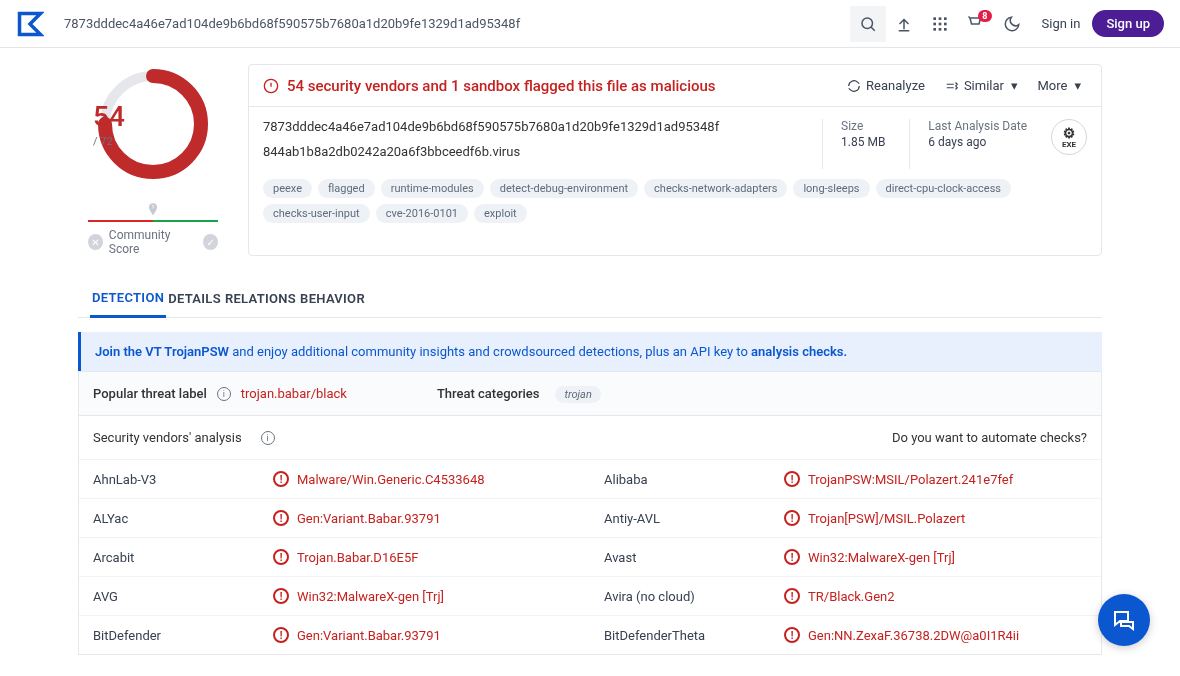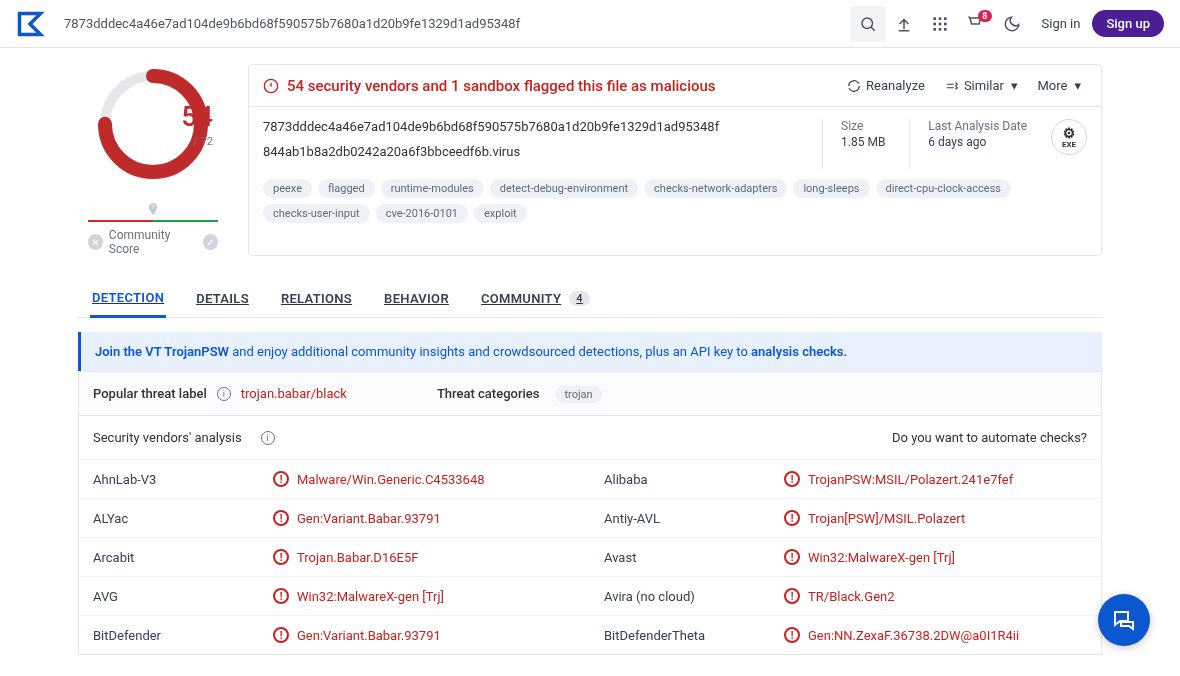--- a/index.html
+++ b/index.html
@@ -17,7 +17,7 @@
 .score-col { width: 150px; display: flex; flex-direction: column; align-items: center; }
 .score-ring { position: relative; width: 120px; height: 120px; }
 .score-ring svg { width: 120px; height: 120px; transform: rotate(-90deg); }
-.score-inner { position: absolute; inset: 0; display: flex; flex-direction: column; align-items: flex-end; justify-content: center; }
+.score-inner { position: absolute; inset: 0; display: flex; flex-direction: column; align-items: flex-start; justify-content: center; }
 .score-num { font-size: 28px; font-weight: 500; color: #bf2a2a; }
 .score-den { font-size: 11px; color: #6b7280; margin-top: 2px; }
 .community-line { margin-top: 18px; width: 130px; display: flex; flex-direction: column; align-items: center; }

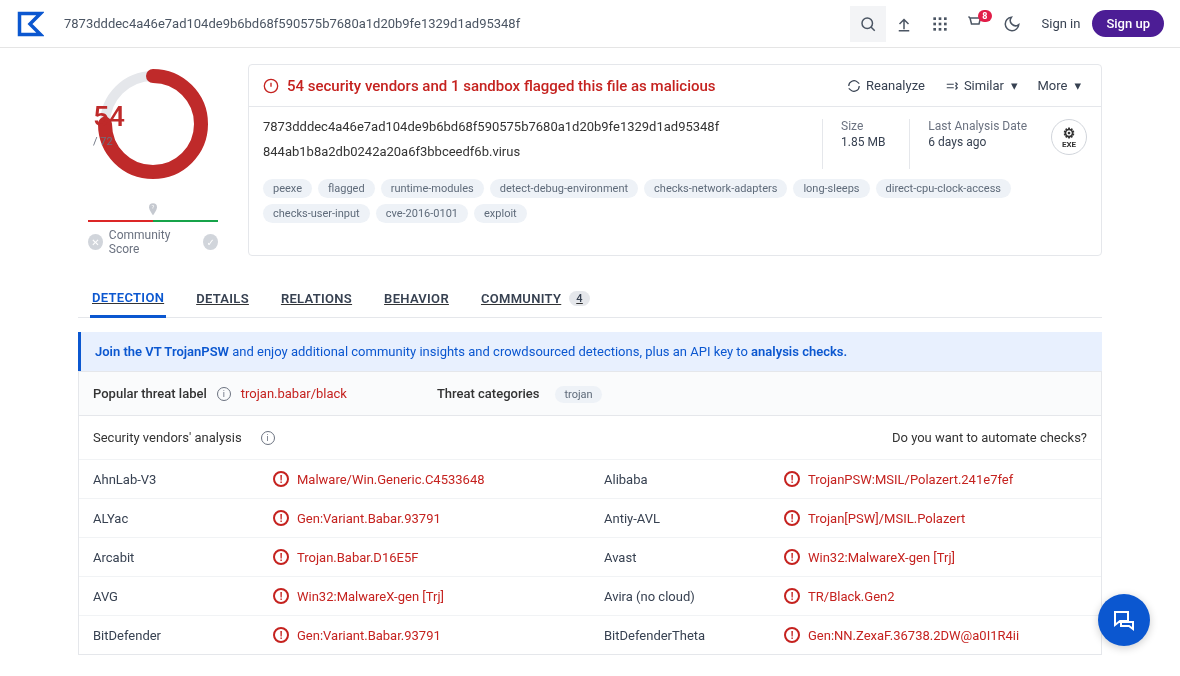--- a/index.html
+++ b/index.html
@@ -43,7 +43,7 @@
 .filetype-badge .ft-icon { font-size: 14px; line-height: 1; }
 .tags-row { padding: 0 14px 12px; display: flex; flex-wrap: wrap; gap: 6px; }
 .tag { background: #eef2f7; color: #5f6b7a; font-size: 11px; padding: 3px 10px; border-radius: 12px; cursor: pointer; }
-.tabs { display: flex; gap: 28px; border-bottom: 1px solid #e5e7eb; margin-top: 24px; padding: 0 12px; text-decoration: underline; }
+.tabs { display: flex; border-bottom: 1px solid #e5e7eb; margin-top: 24px; padding: 0 12px; }
 .tab { padding: 10px 2px; font-size: 13px; font-weight: 600; color: #374151; cursor: pointer; letter-spacing: 0.3px; display: flex; align-items: center; gap: 8px; }
 .tab.active { color: #0b57d0; border-bottom: 3px solid #0b57d0; margin-bottom: -1px; }
 .tab .count { background: #e5e7eb; color: #374151; border-radius: 10px; font-size: 11px; padding: 1px 7px; font-weight: 500; }

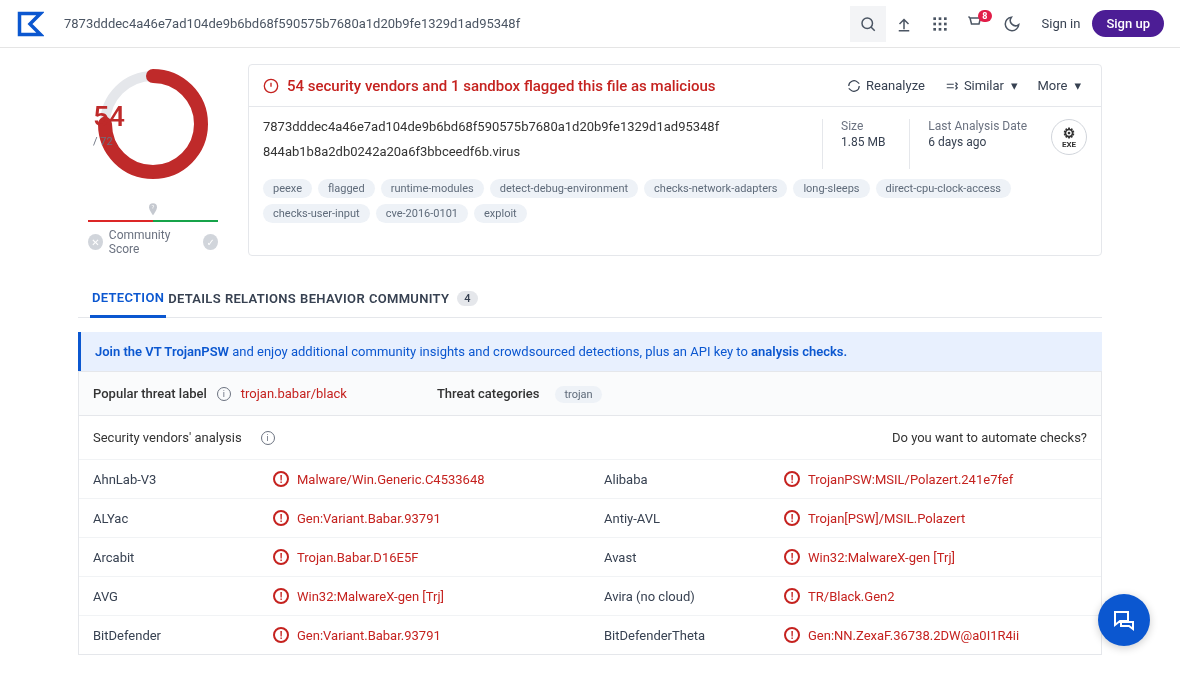--- a/index.html
+++ b/index.html
@@ -205,10 +205,6 @@
     <div class="tab">DETAILS</div>
     <div class="tab">RELATIONS</div>
     <div class="tab">BEHAVIOR</div>
-    <div class="tab">
-      <span>COMMUNITY</span>
-      <span class="count">4</span>
-    </div>
   </div>
 
   <div class="banner">

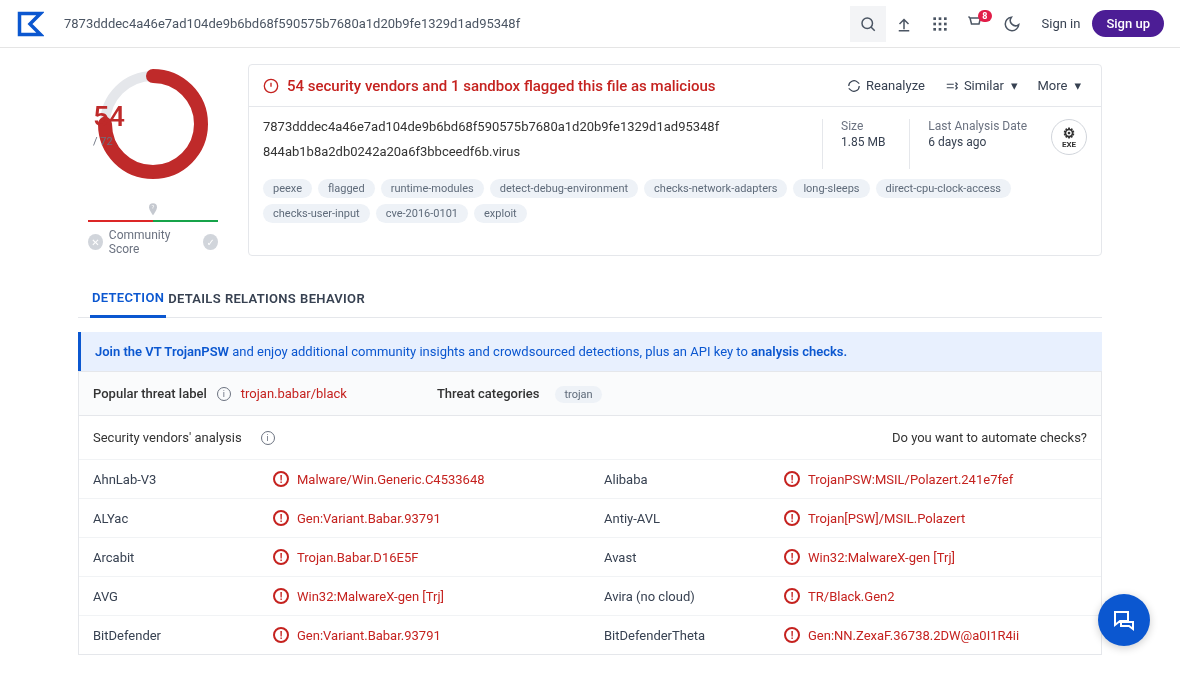--- a/index.html
+++ b/index.html
@@ -54,7 +54,7 @@
 .threat-summary .tsec { display: flex; align-items: center; gap: 10px; }
 .threat-summary .tlabel { font-weight: 500; }
 .threat-summary .red-text { color: #c5221f; }
-.pill { background: #eef2f7; color: #5f6b7a; font-size: 11px; padding: 2px 9px; border-radius: 10px; }
+.pill { background: #eef2f7; color: #5f6b7a; font-size: 11px; padding: 2px 9px; border-radius: 10px; font-style: italic; }
 .analysis-hdr { display: flex; justify-content: space-between; padding: 14px; font-size: 13px; }
 .analysis-hdr .left { display: flex; align-items: center; gap: 19px; font-weight: 400; }
 .vendor-grid { display: grid; grid-template-columns: 1fr 1fr; }

